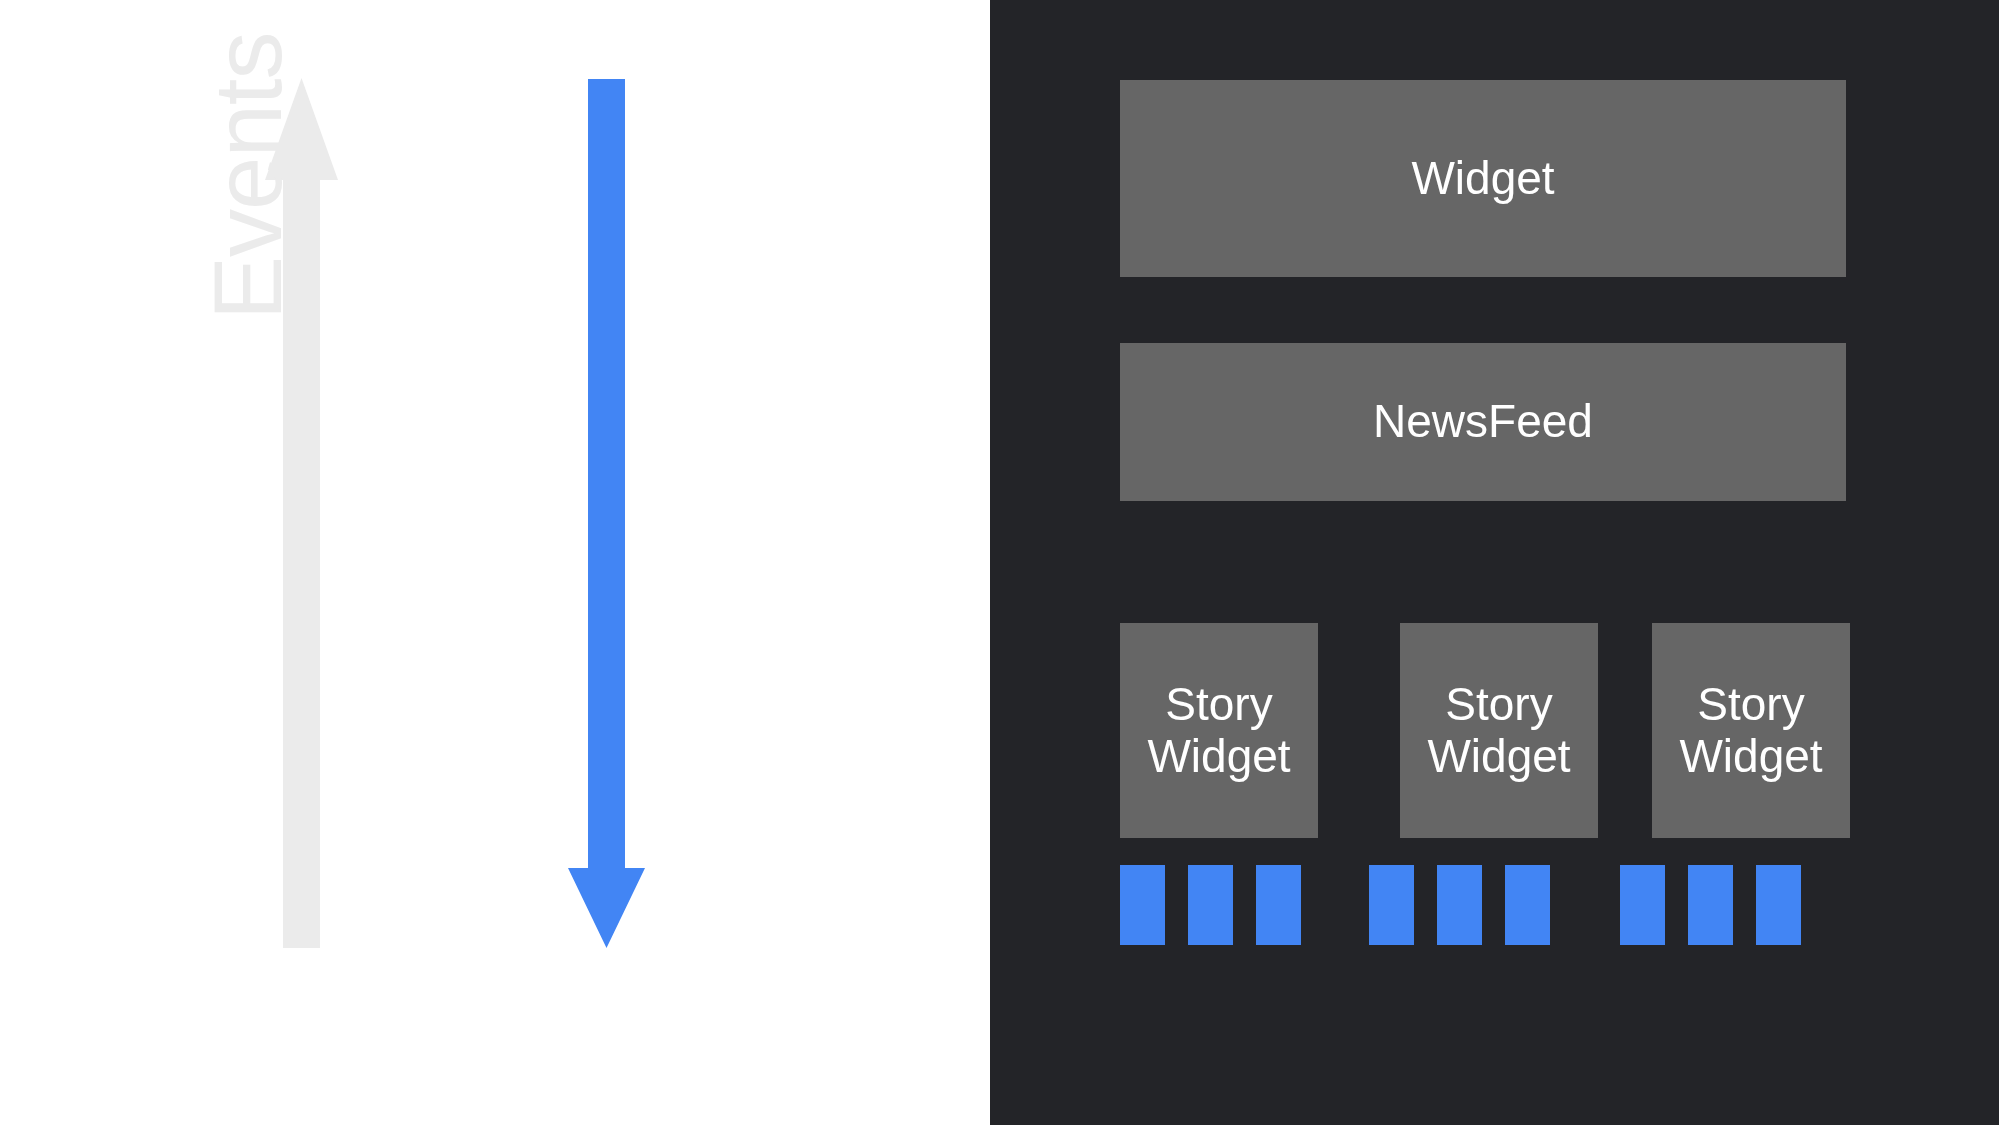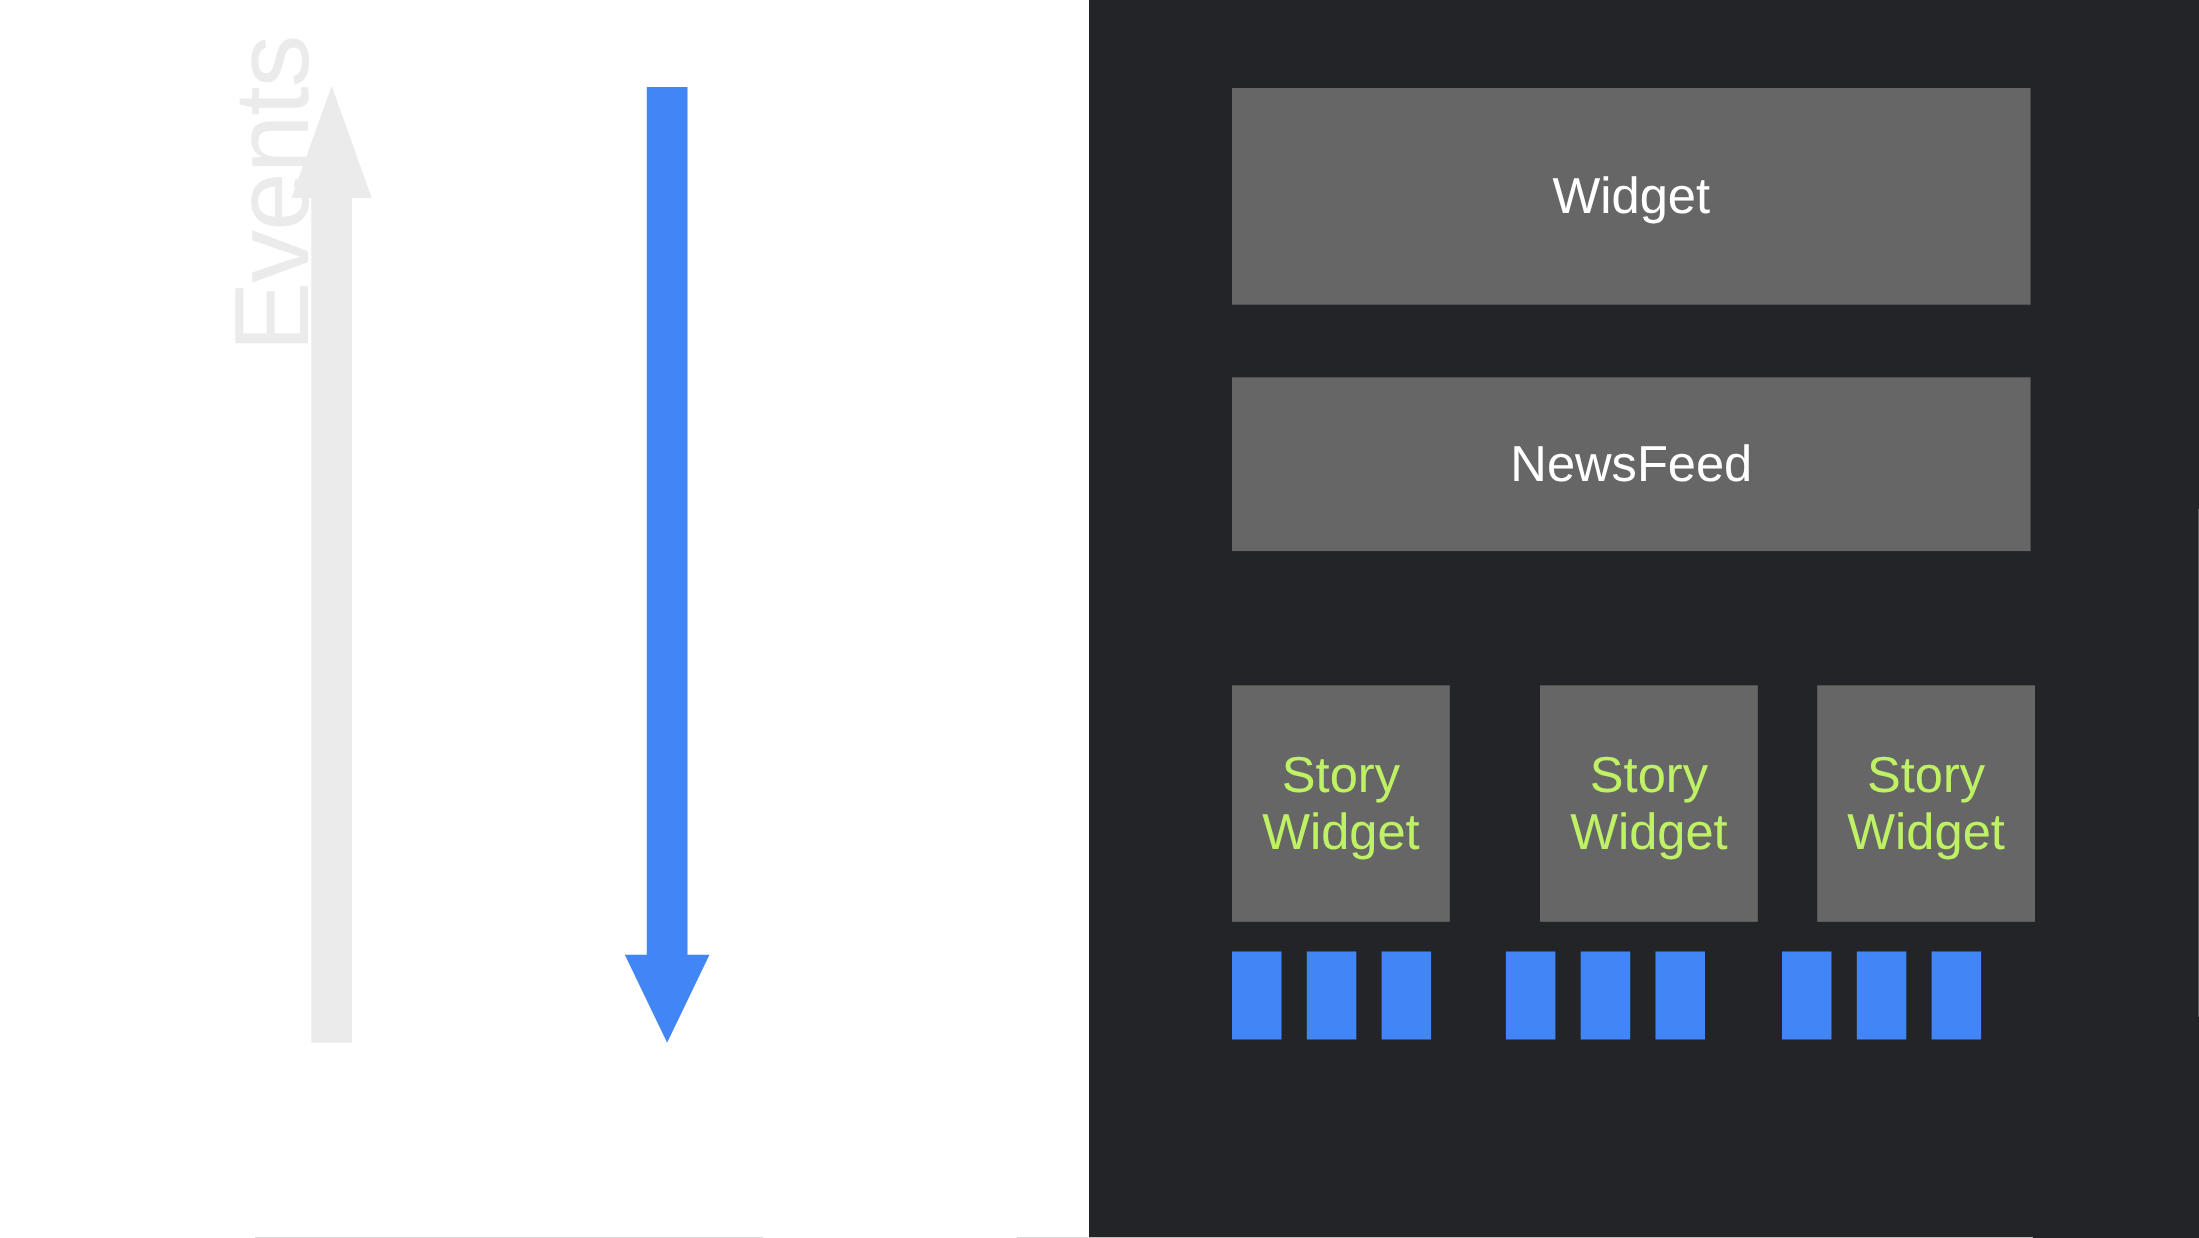--- a/index.html
+++ b/index.html
@@ -85,7 +85,7 @@
     width: 198px;
     height: 215px;
     background: #666666;
-    color: #bef264;
+    color: #ffffff;
     display: flex;
     align-items: center;
     justify-content: center;

